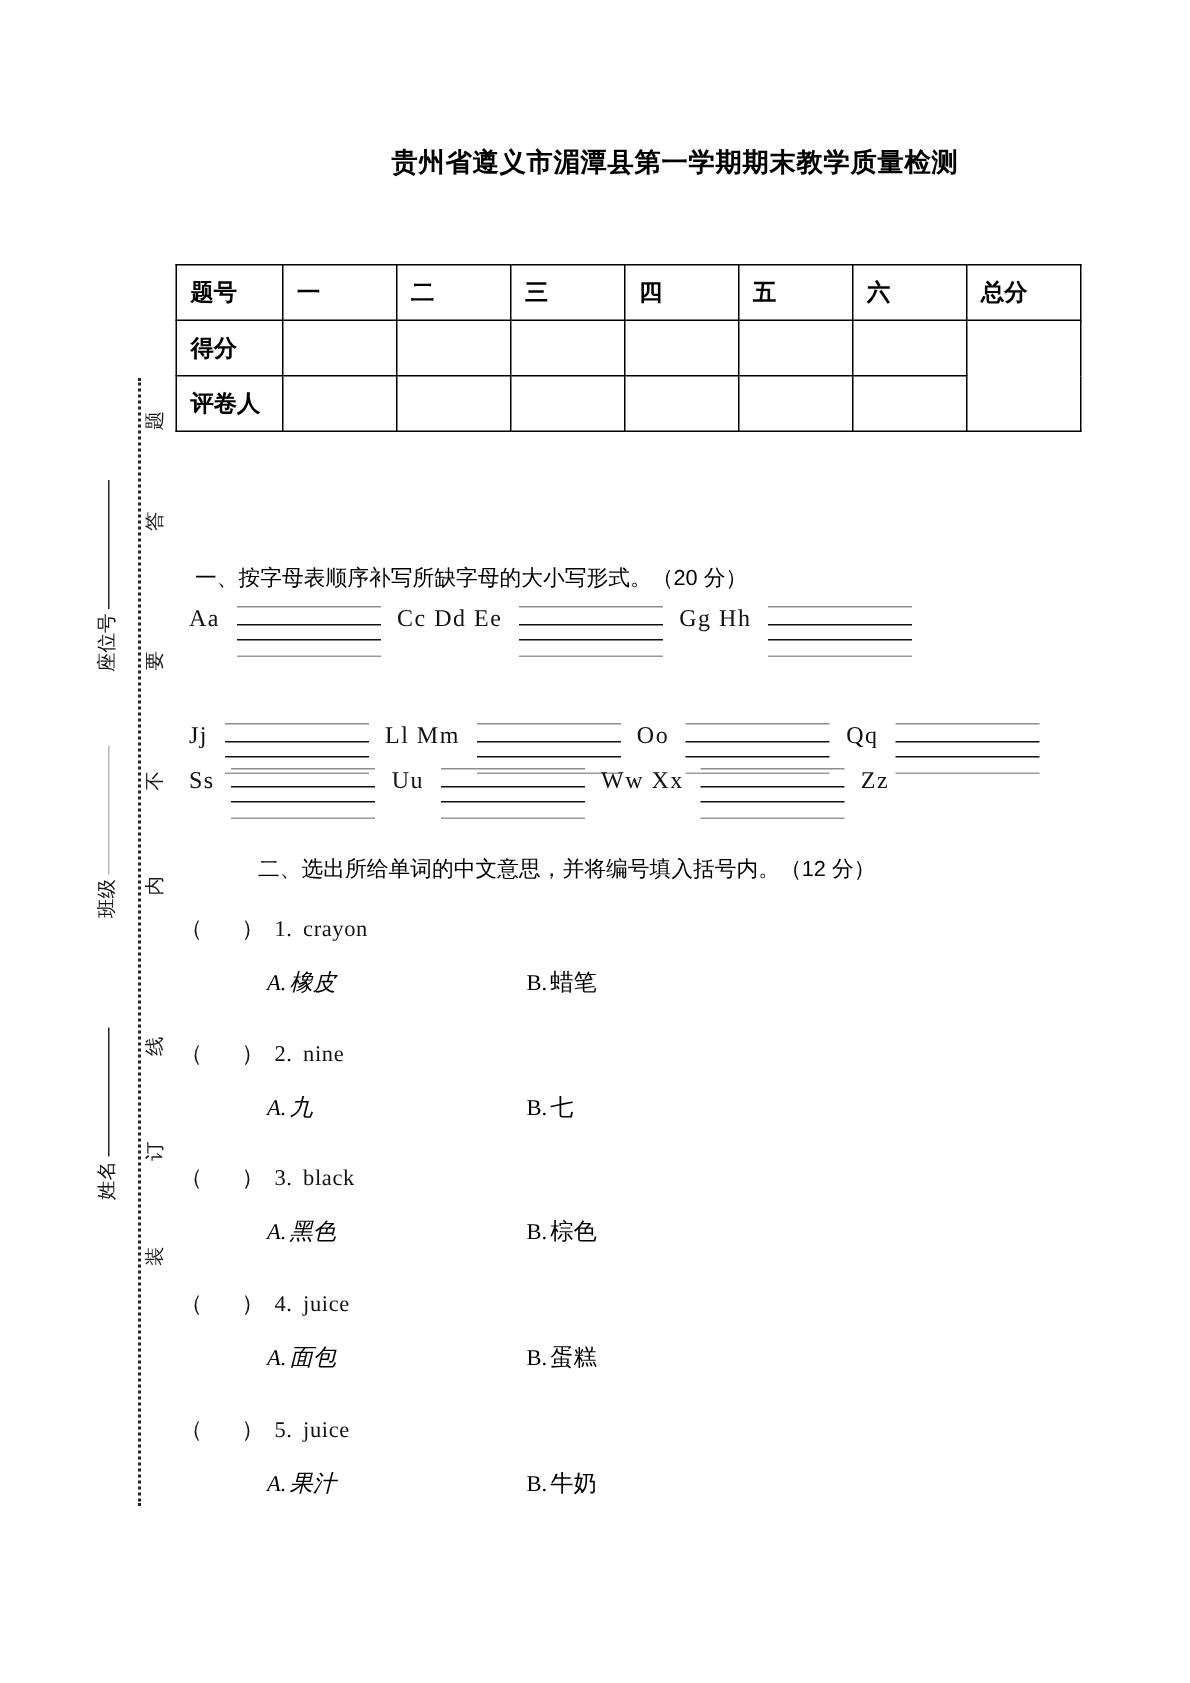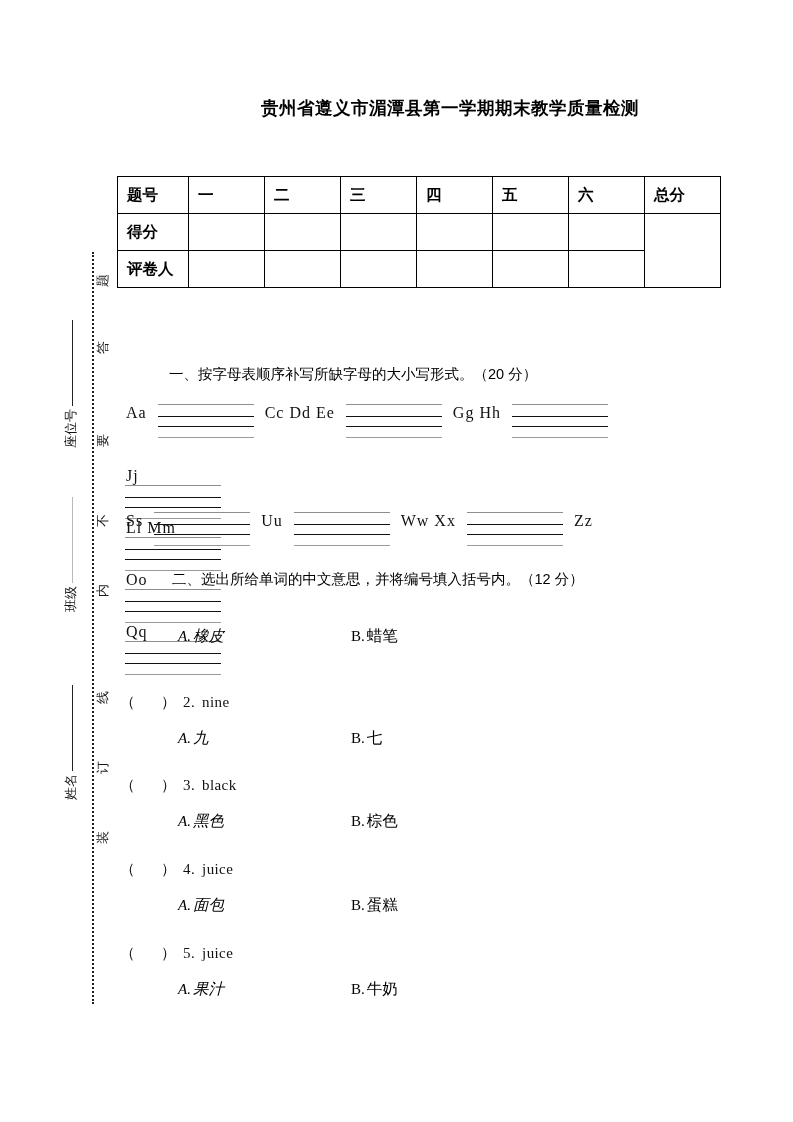--- a/index.html
+++ b/index.html
@@ -137,7 +137,7 @@
     color: #000;
     white-space: nowrap;
   }
-  #sec1-head { top: 365px; margin-left: 39px; }
+  #sec1-head { top: 376px; }
   #sec2-head { top: 570px; margin-left: 42px; }
 
   

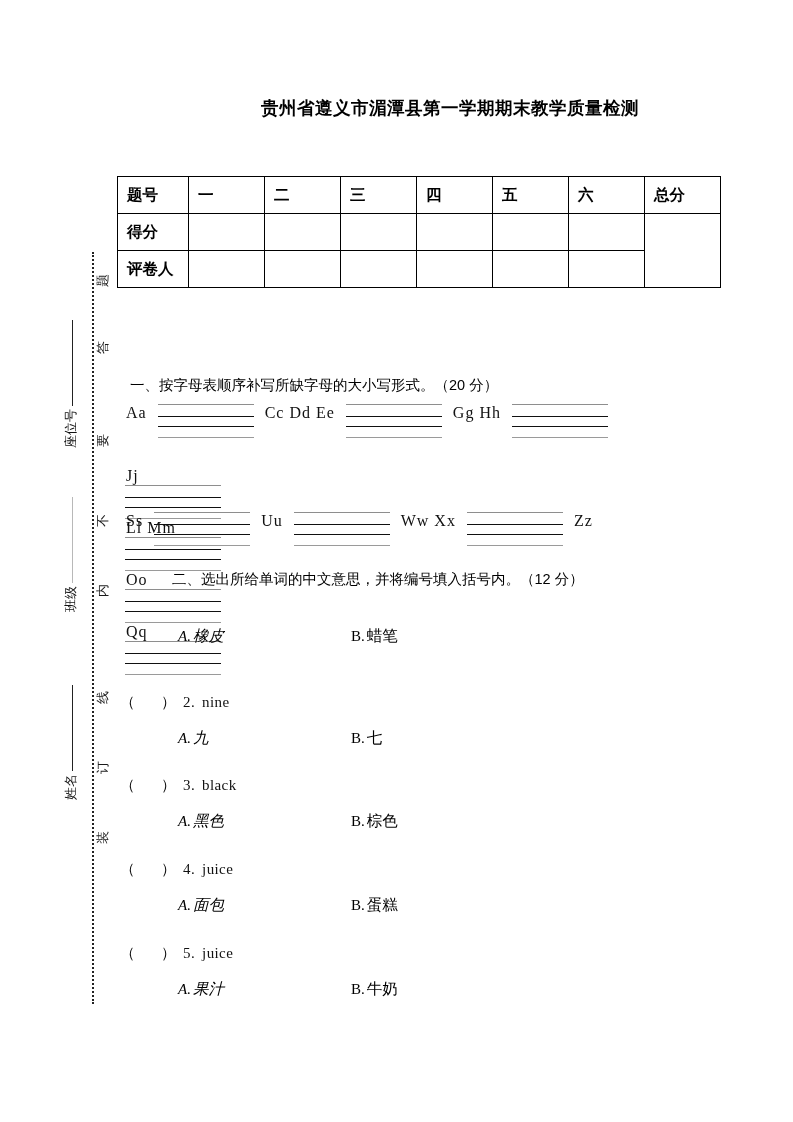--- a/index.html
+++ b/index.html
@@ -153,7 +153,7 @@
     color: #111;
   }
   #alpha-row-0 { top: 404px; }
-  #alpha-row-1 { top: 467px; flex-direction: column; }
+  #alpha-row-1 { top: 482px; }
   #alpha-row-2 { top: 512px; }
 
   .letters {

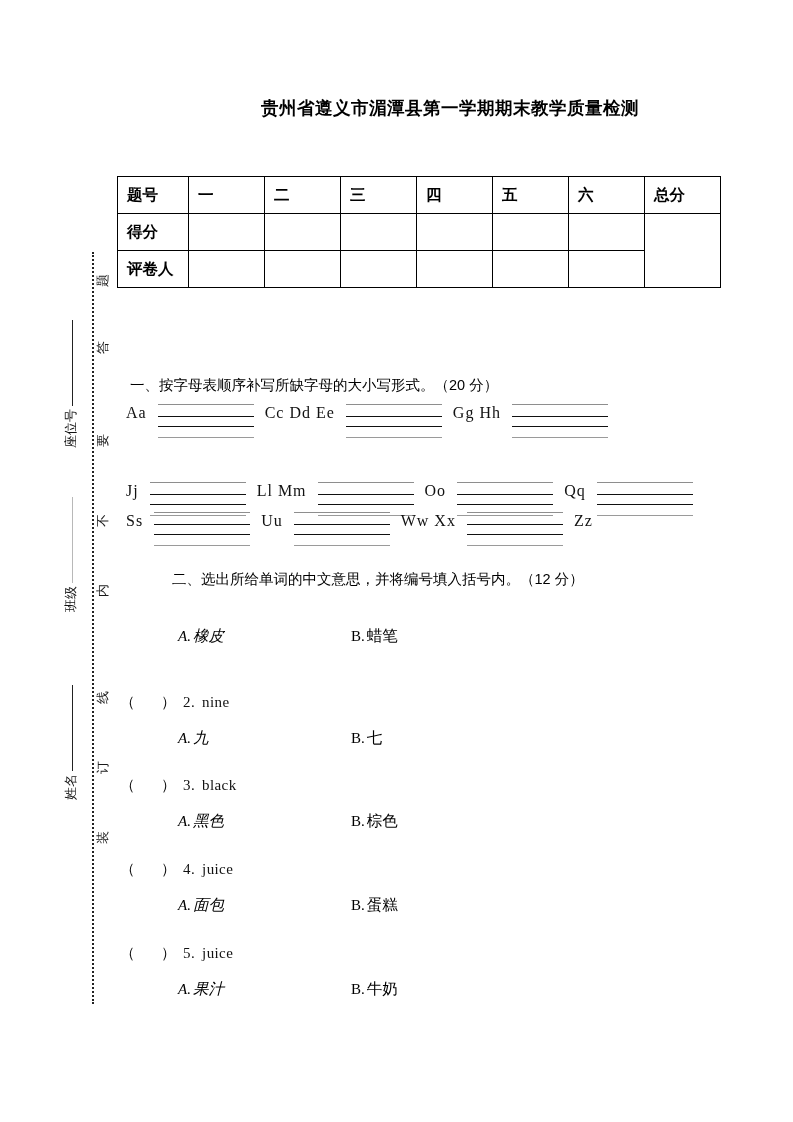--- a/index.html
+++ b/index.html
@@ -372,6 +372,7 @@
 
     <div id="mc-host">
         <div class="mc-item" style="top: 610px;">
+          <div class="mc-stem"><span class="paren">（<span class="gap"></span>）</span><span class="word">1.</span><span class="word">crayon</span></div>
           <div class="mc-opts"><span class="opt optA"><span>A.</span><span class="cn">橡皮</span></span><span class="opt optB"><span>B.</span><span class="cn">蜡笔</span></span></div>
         </div>
         <div class="mc-item" style="top: 693px;">

